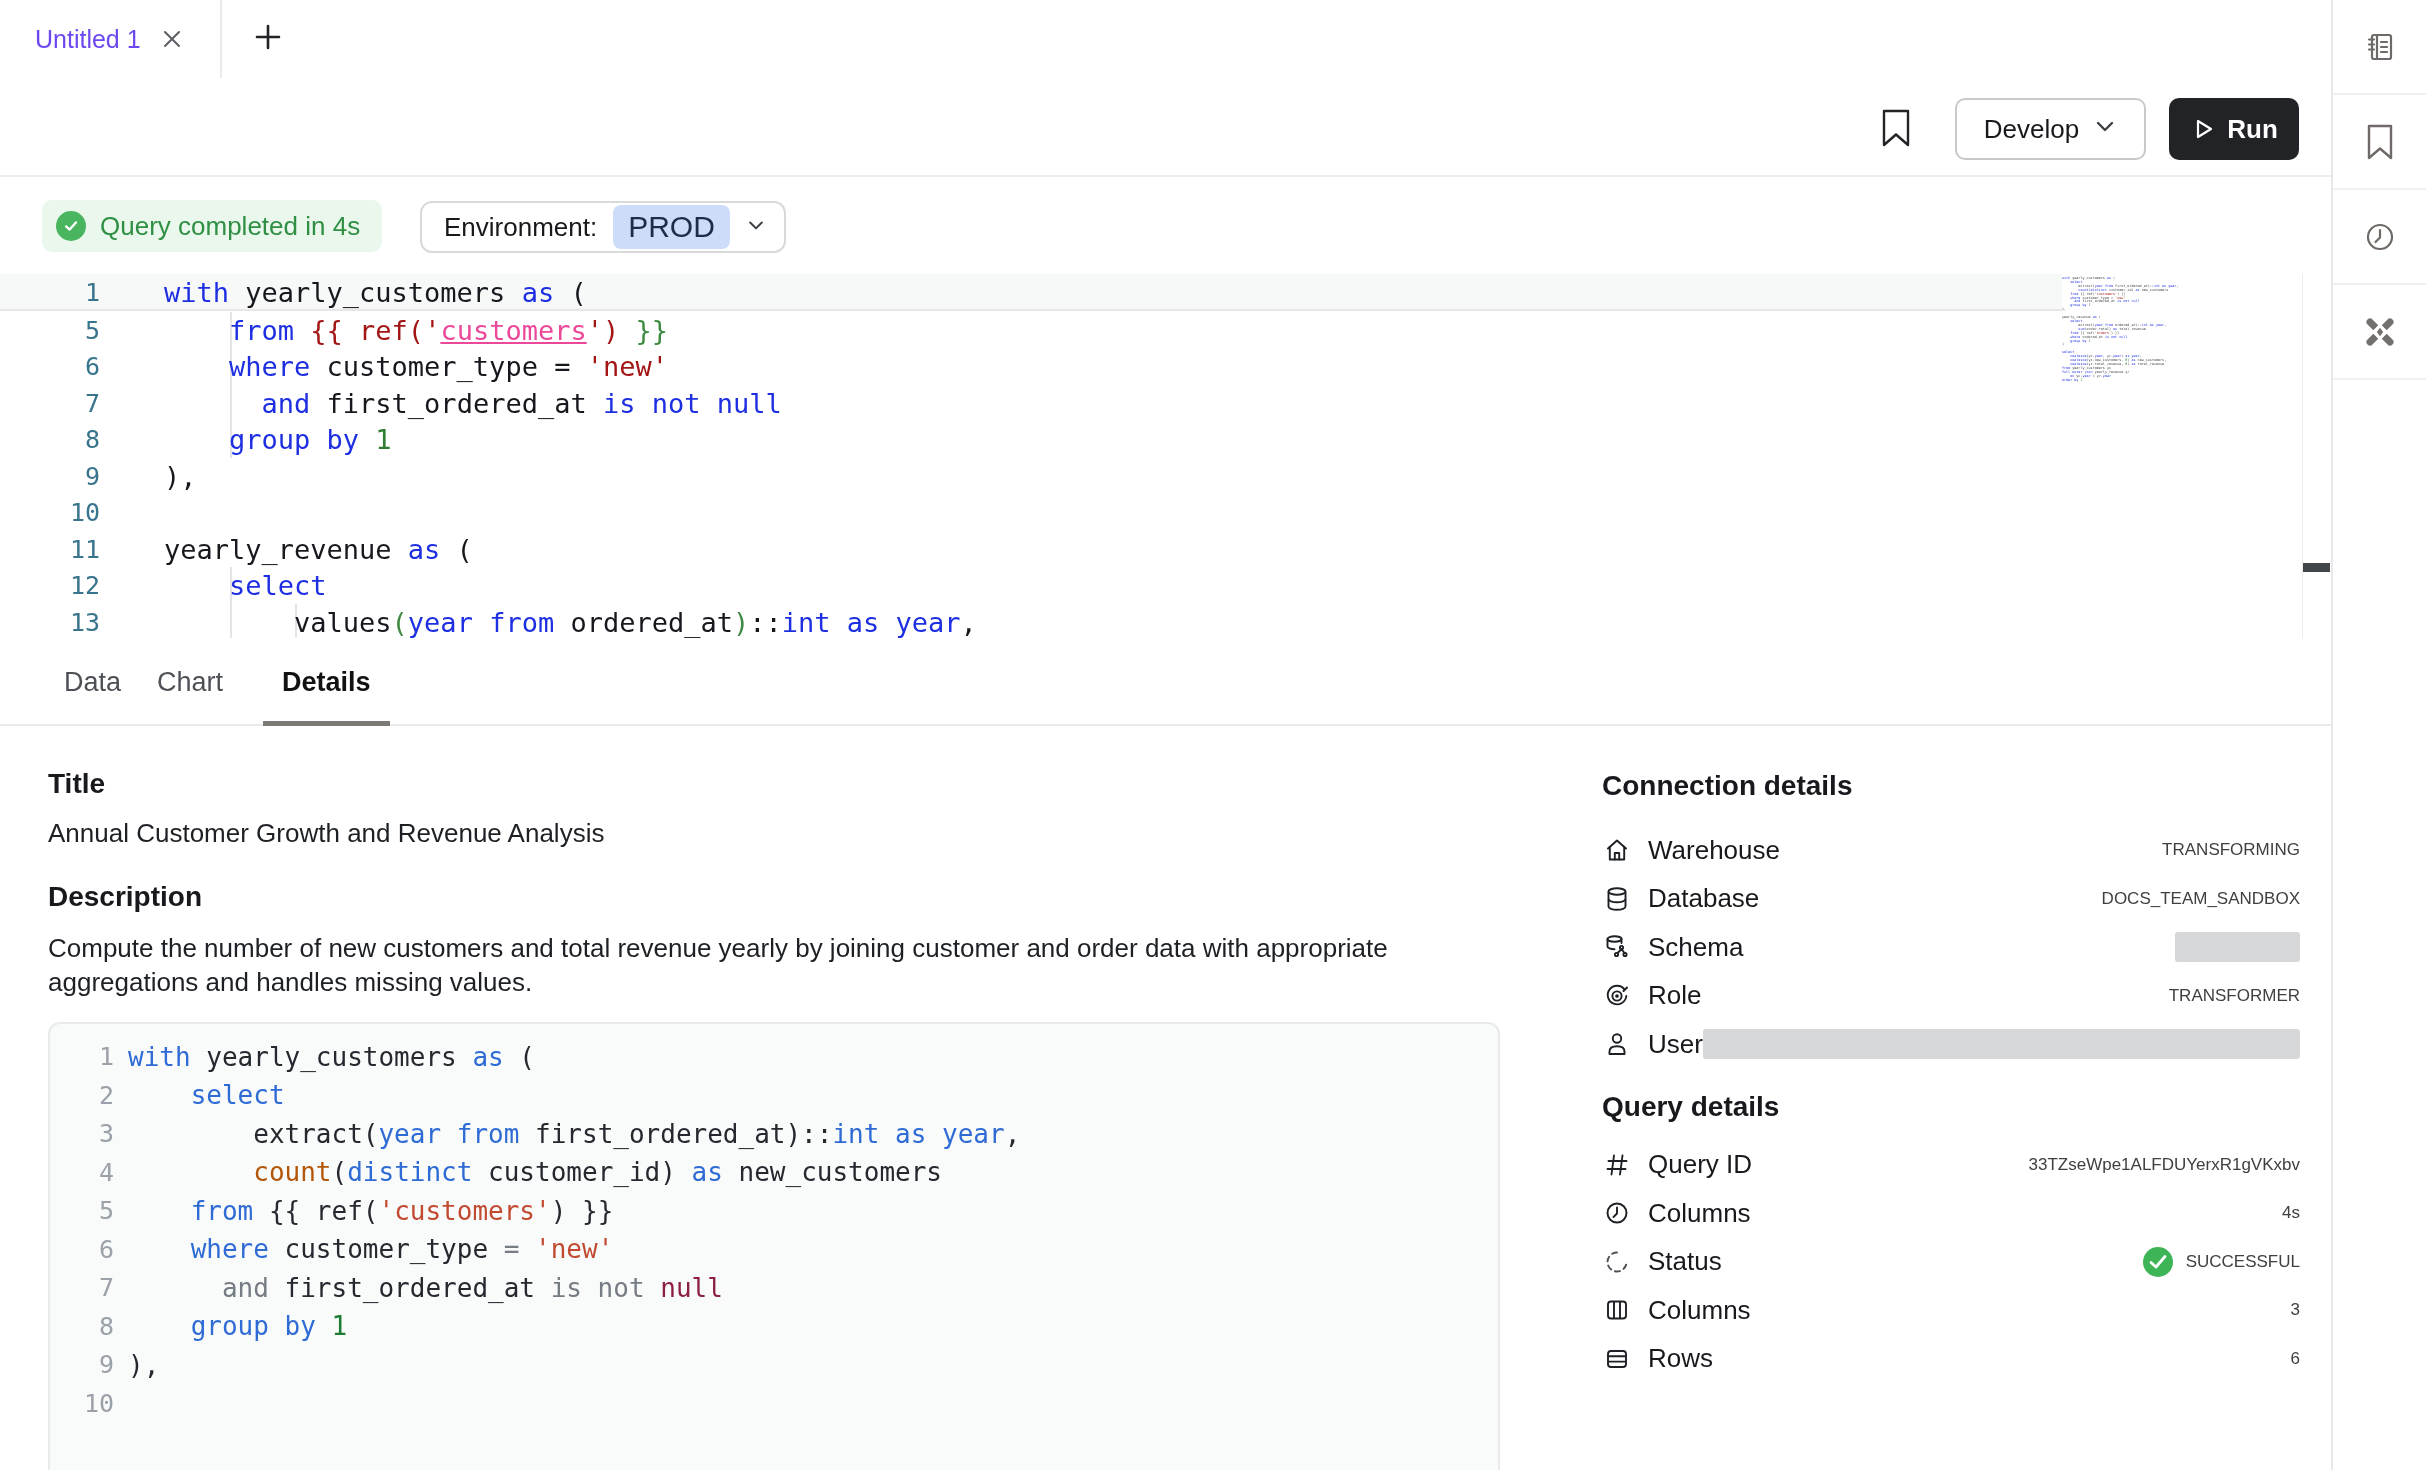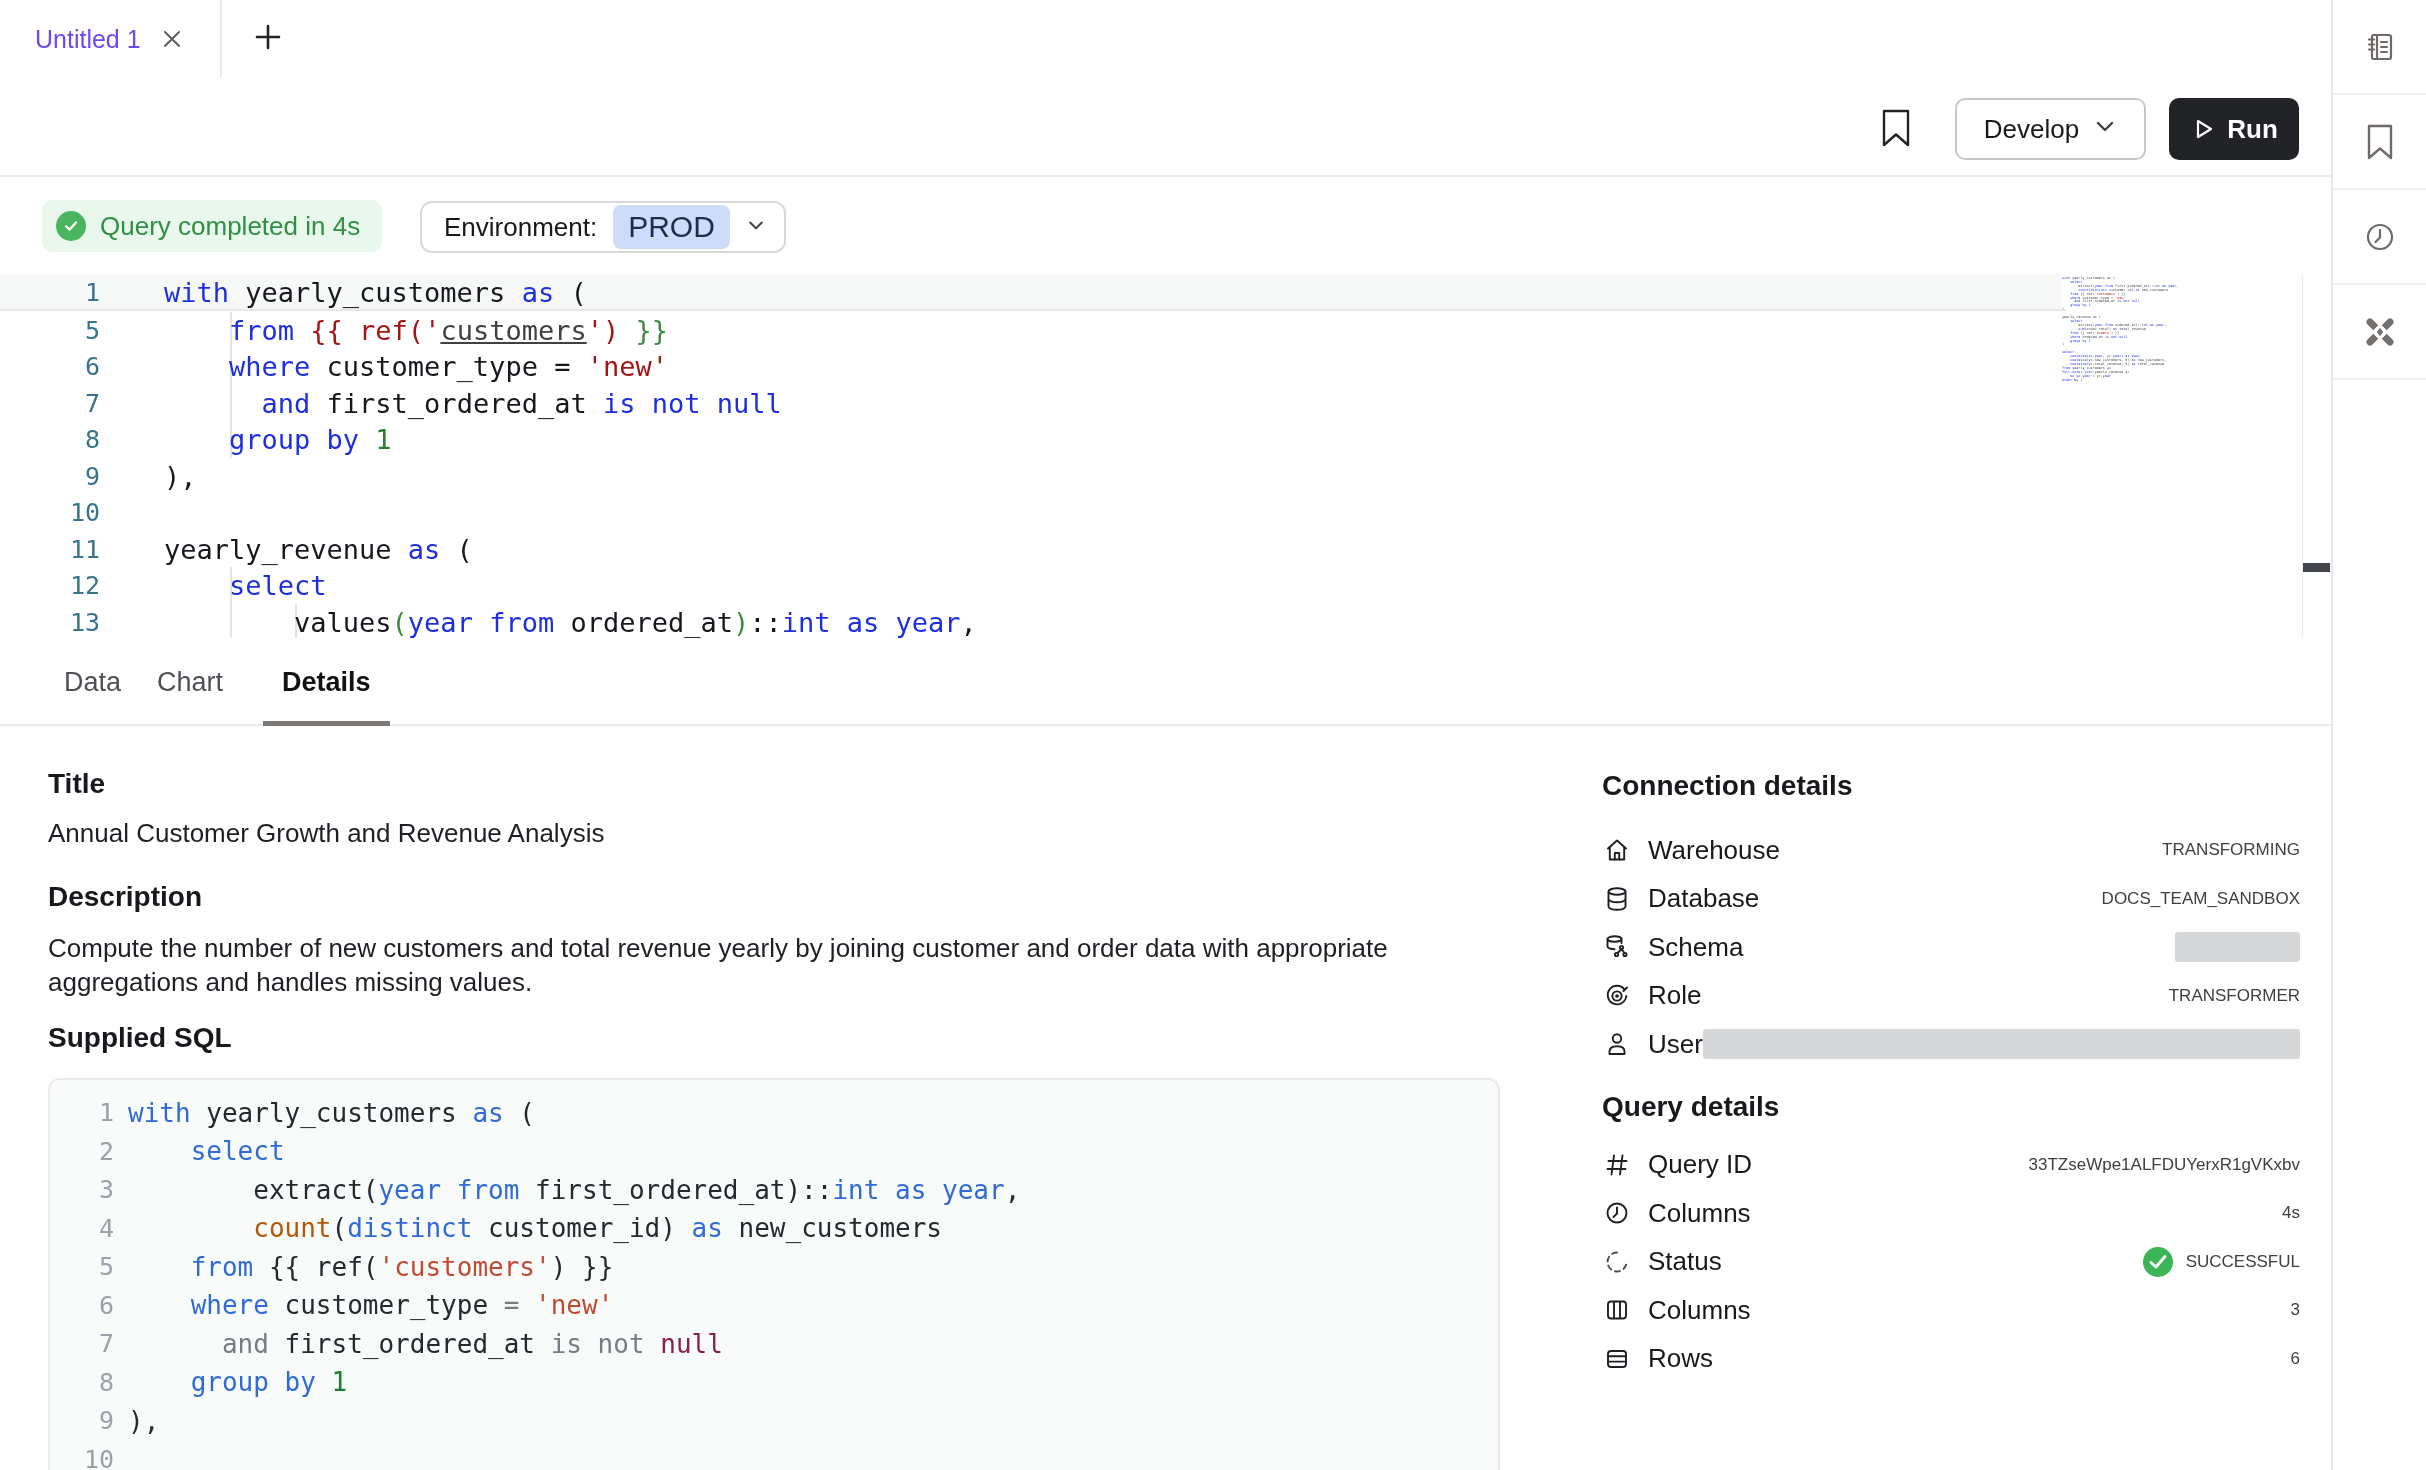--- a/index.html
+++ b/index.html
@@ -37,7 +37,7 @@
   .guide{position:absolute;width:2px;background:#e4e4e5;}
   
   .pal-ed .k{color:#1d2fe1;} .pal-ed .i{color:#16181d;} .pal-ed .s{color:#a31515;}
-  .pal-ed .su{color:#404040;text-decoration:underline;} .pal-ed .p{color:#3e8a42;}
+  .pal-ed .su{color:#ec4899;text-decoration:underline;} .pal-ed .p{color:#3e8a42;}
   .pal-ed .n{color:#2e7d32;}
   
   #minimap{position:absolute;left:2062px;top:3px;width:124px;cursor:pointer;}

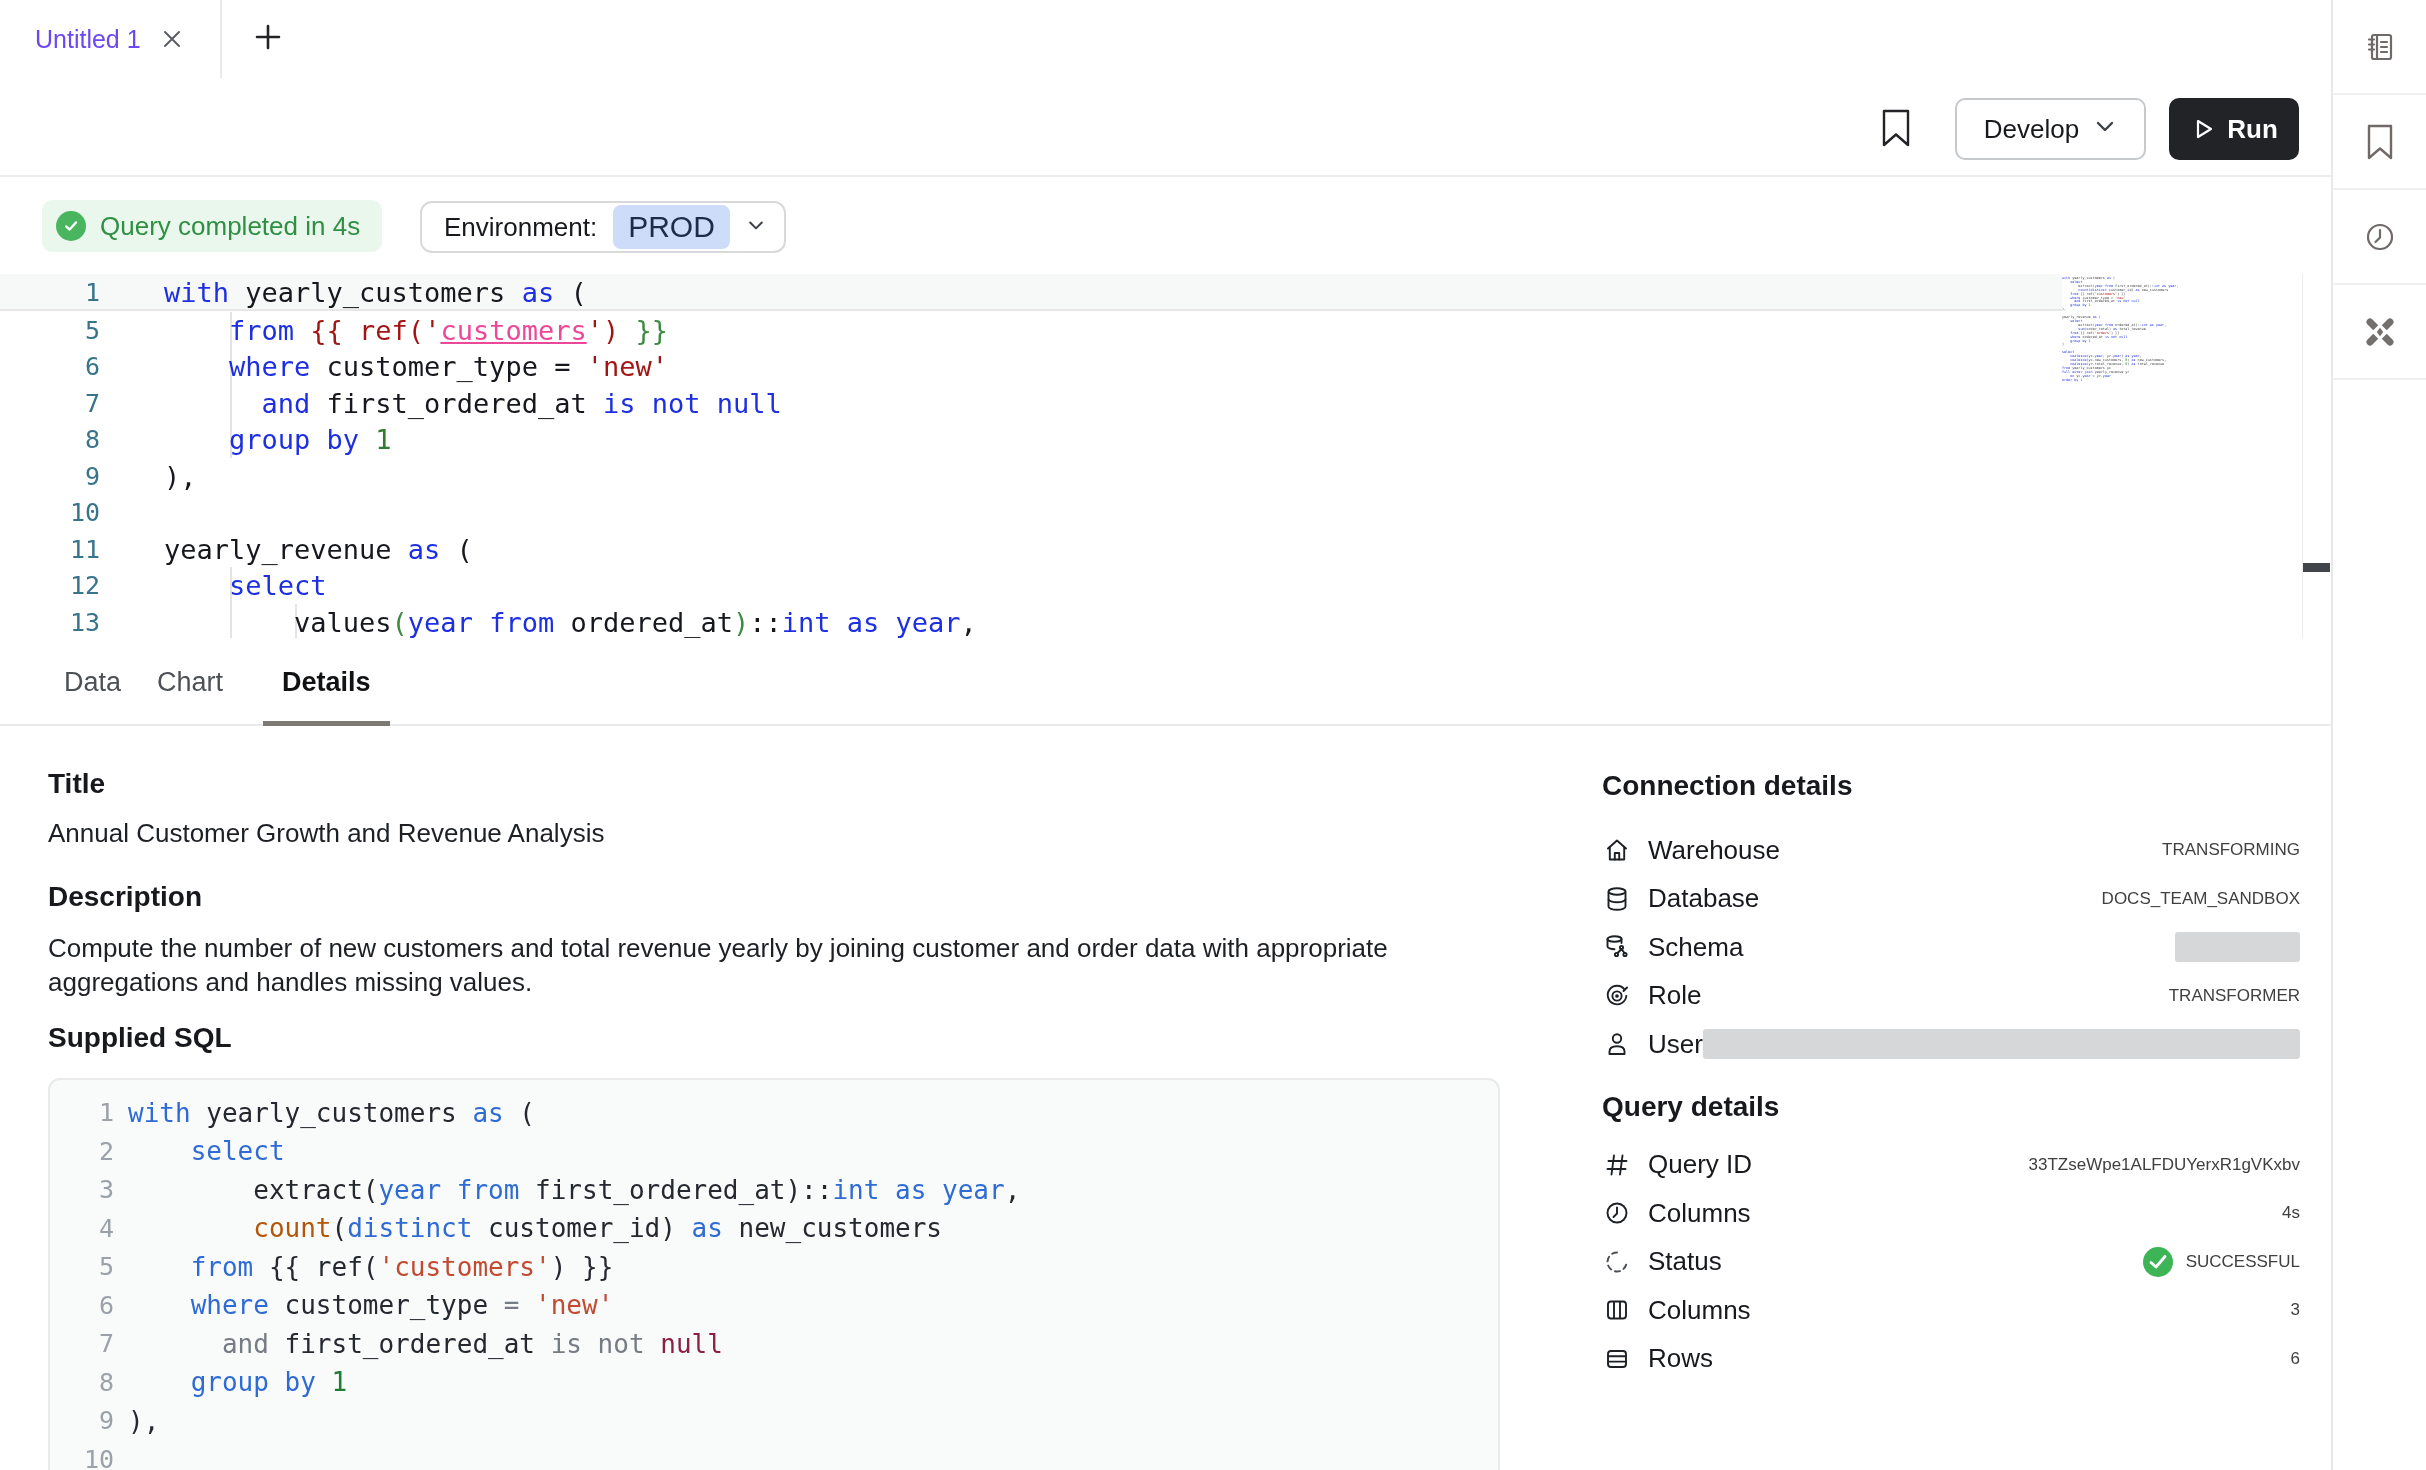--- a/index.html
+++ b/index.html
@@ -237,7 +237,6 @@
     <div class="body-text" style="margin-top:14px;">Annual Customer Growth and Revenue Analysis</div>
     <div class="h-sec" style="margin-top:28px;">Description</div>
     <div class="body-text" id="desc-text" style="margin-top:16px;">Compute the number of new customers and total revenue yearly by joining customer and order data with appropriate aggregations and handles missing values.</div>
-    <div class="h-sec" style="margin-top:20px;">Supplied SQL</div>
     <div id="sql-block" class="pal-doc">
       <div>
           <div class="code-line">

